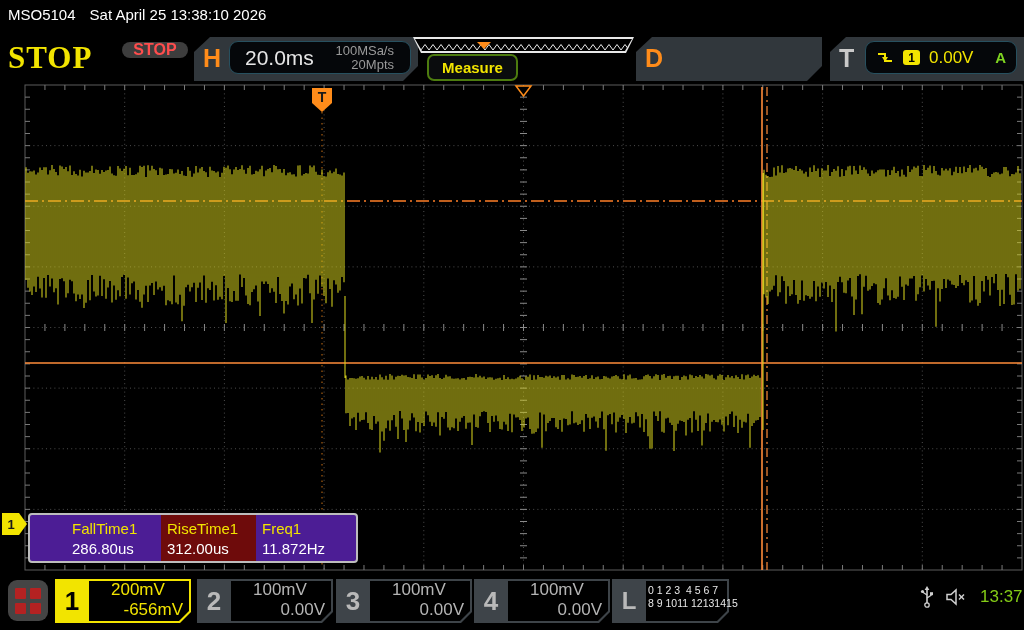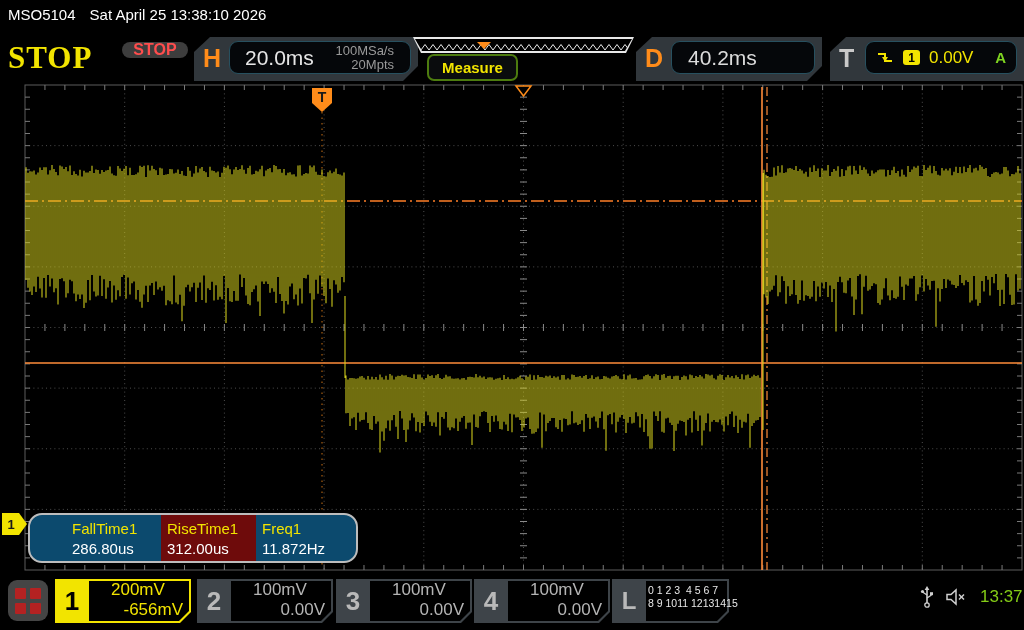--- a/index.html
+++ b/index.html
@@ -146,9 +146,6 @@
 
   <div class="tb-block db">
     <span class="tb-letter">D</span>
-    <div class="tb-inner">
-      <span class="db-main">40.2ms</span>
-    </div>
   </div>
 
   <div class="tb-block tb">

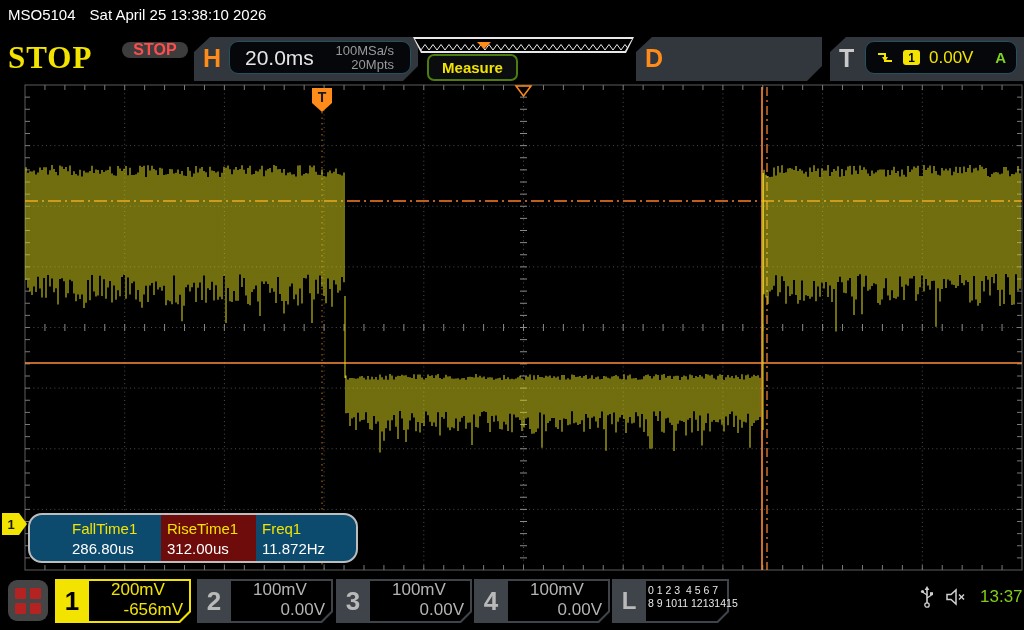--- a/index.html
+++ b/index.html
@@ -66,7 +66,7 @@
   
   .measure-panel {
     position:absolute; left:28px; top:513px; width:330px; height:50px; z-index:3;
-    background:#0c4a6e; border:2px solid #bdbdbd; border-radius:14px;
+    background:#4c1d95; border:2px solid #bdbdbd; border-radius:4px;
     display:flex; padding-left:36px; overflow:hidden;
   }
   .mp-item { width:95px; padding:5px 0 0 6px; }

